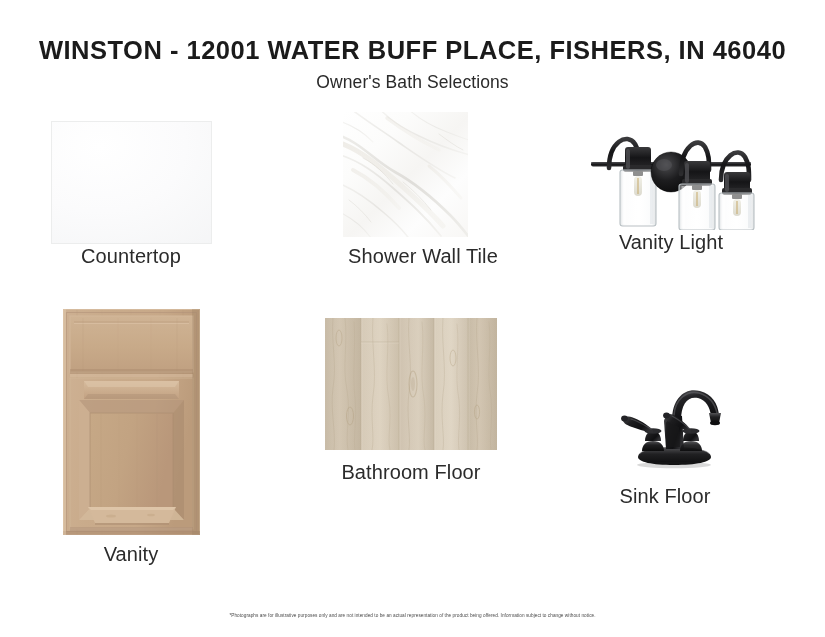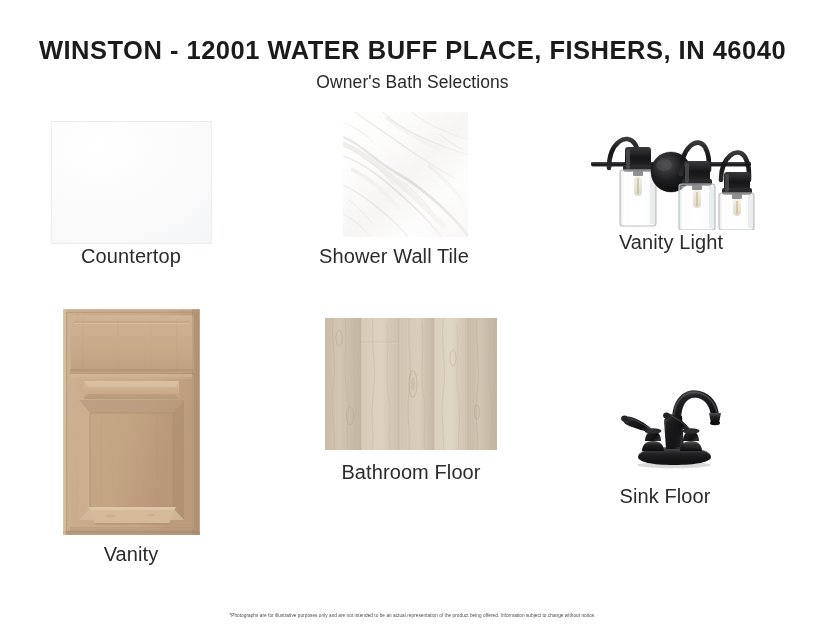--- a/index.html
+++ b/index.html
@@ -70,7 +70,7 @@
     background:
       linear-gradient(135deg, #ffffff 0%, #fcfcfb 28%, #f6f5f3 52%, #fdfdfd 74%, #f8f7f5 100%);
   }
-  #cell-tile .caption { left: 264px; top: 245px; }
+  #cell-tile .caption { left: 293px; top: 245px; }
 
   
   #cell-light .swatch { left: 581px; top: 124px; width: 181px; height: 106px; }

